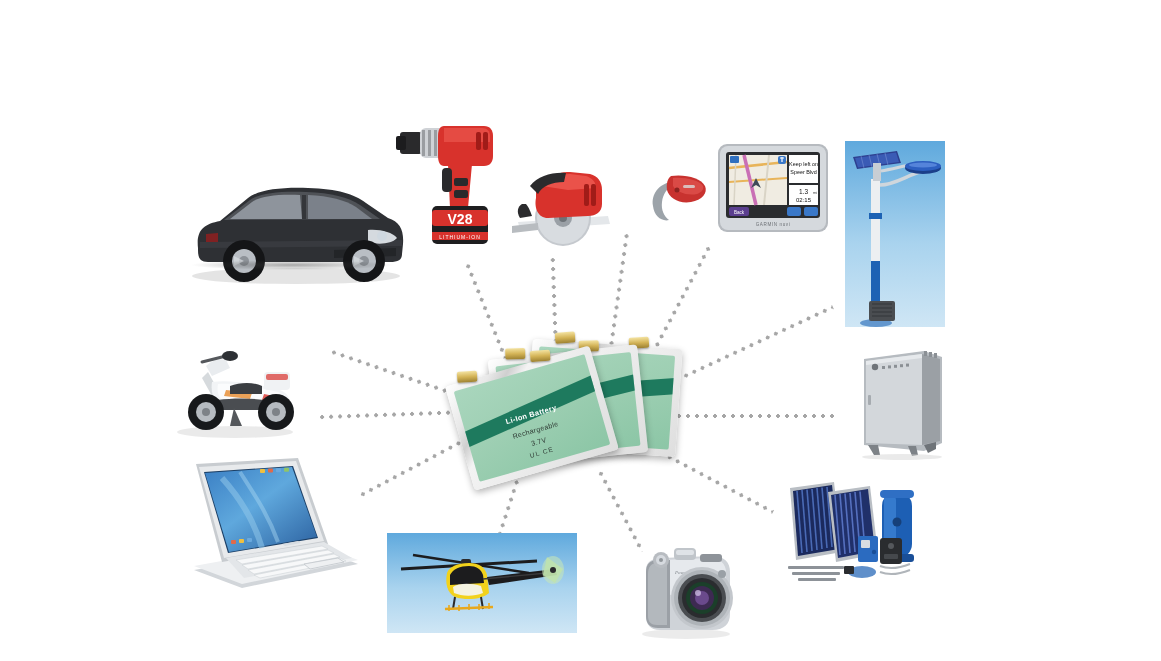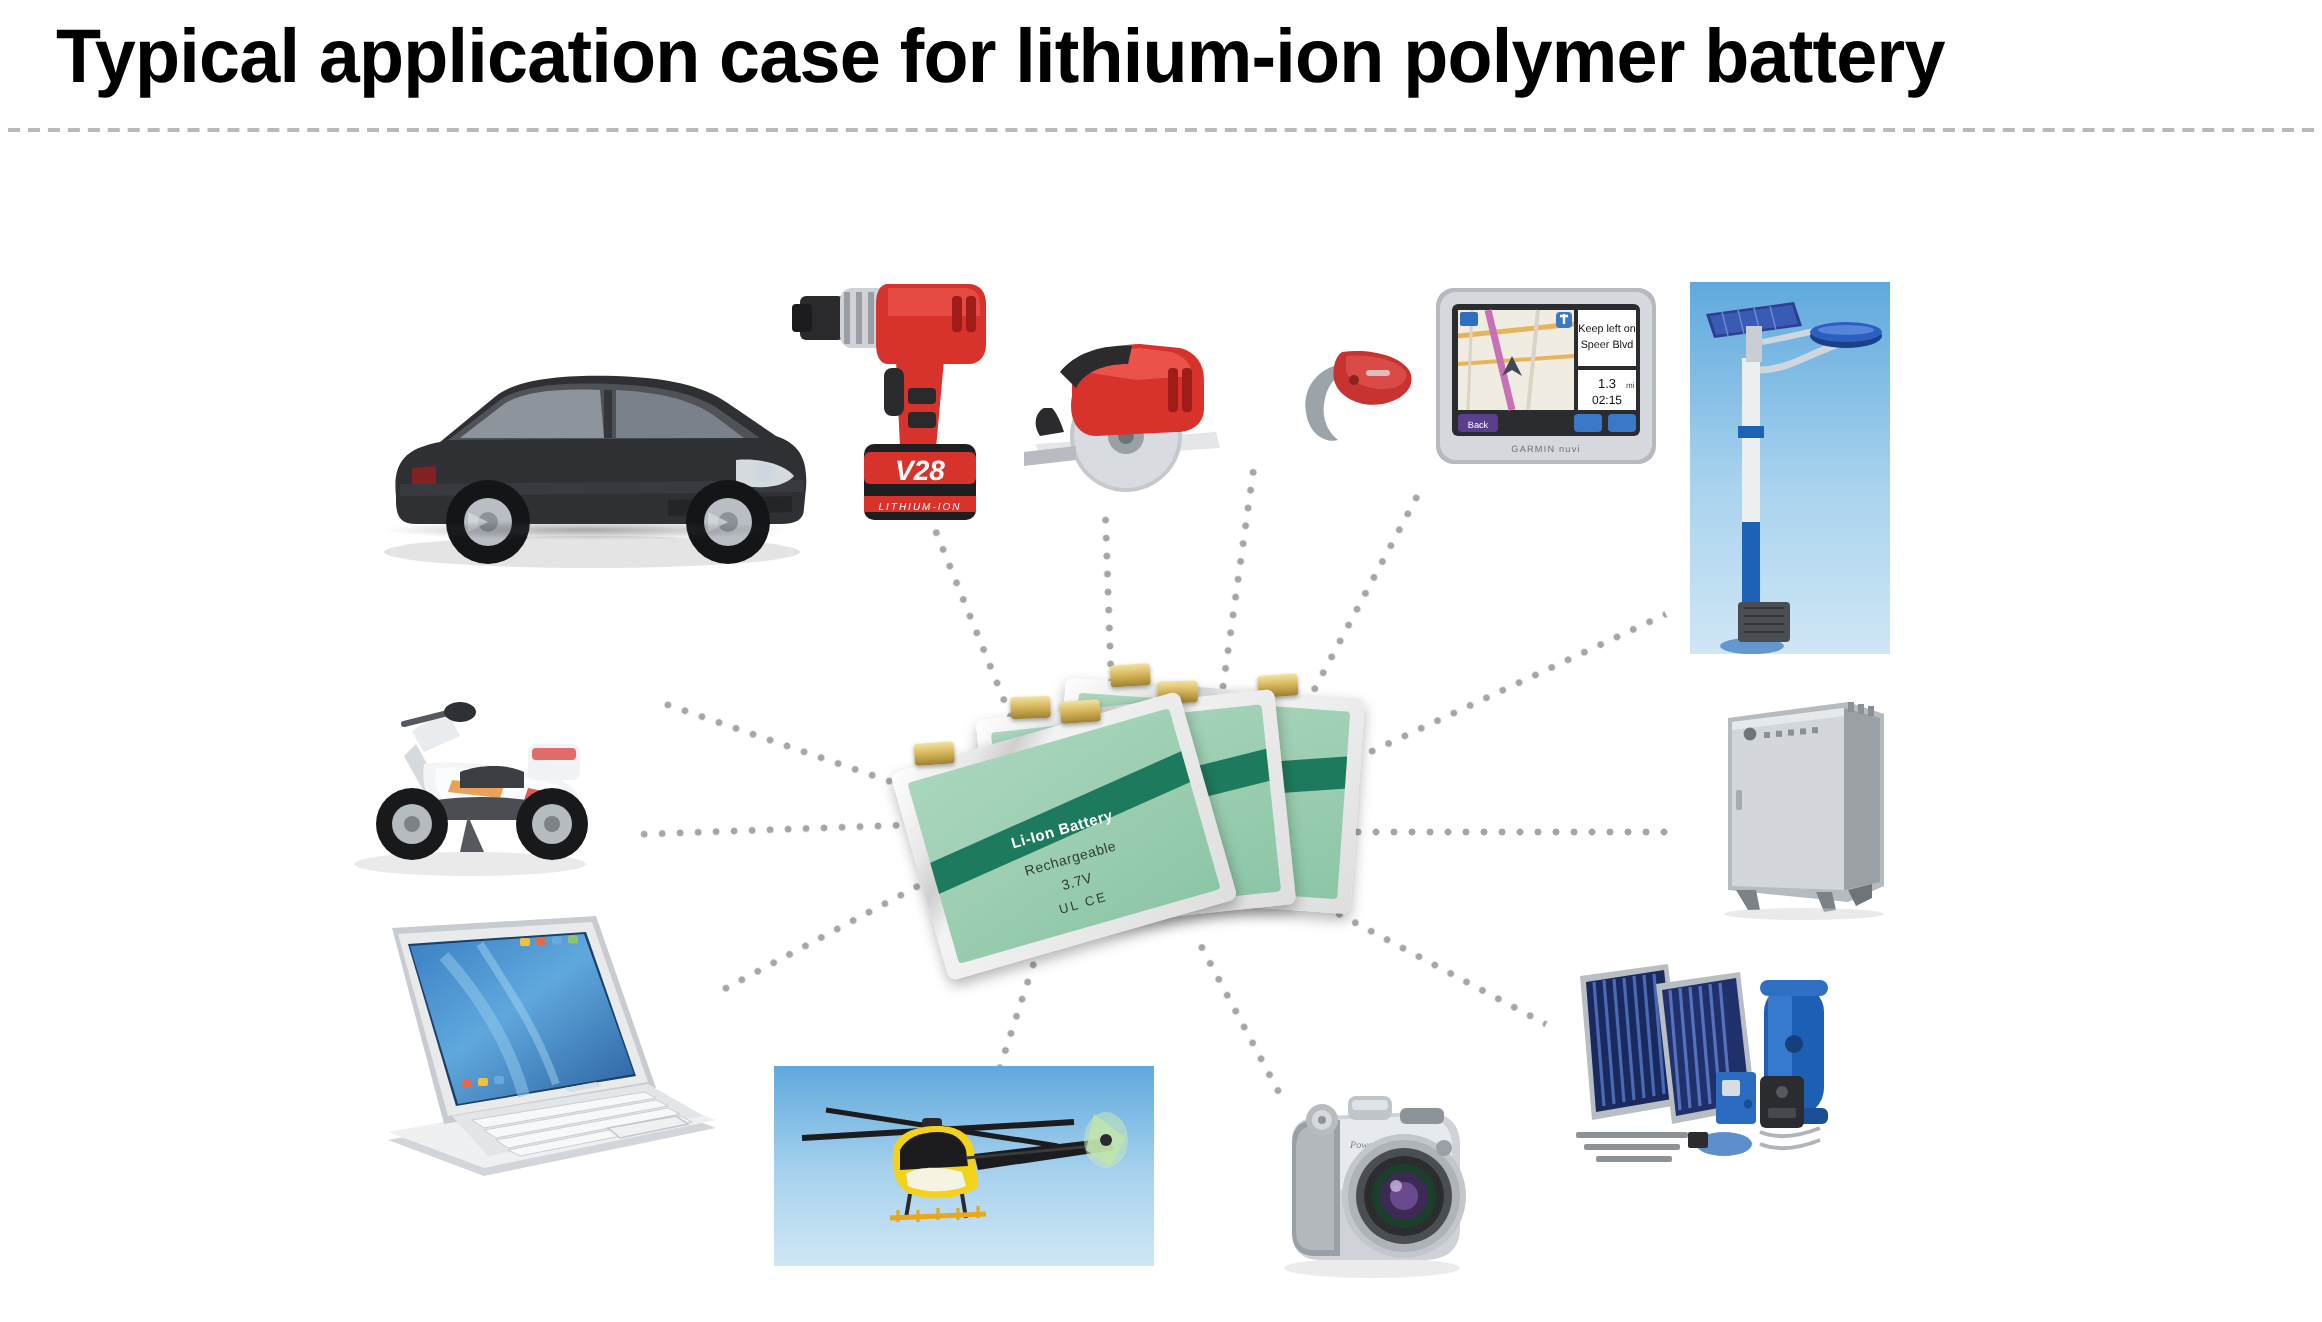--- a/index.html
+++ b/index.html
@@ -58,10 +58,6 @@
 
 <div id="slide">
 
-  <div id="title-bar">
-    <div id="page-title">Typical application case for lithium-ion polymer battery</div>
-    <div id="title-rule"></div>
-  </div>
 
   <div>
     <div class="spoke" style="left:472px;top:398px;width:148px;transform:rotate(199deg);"></div>

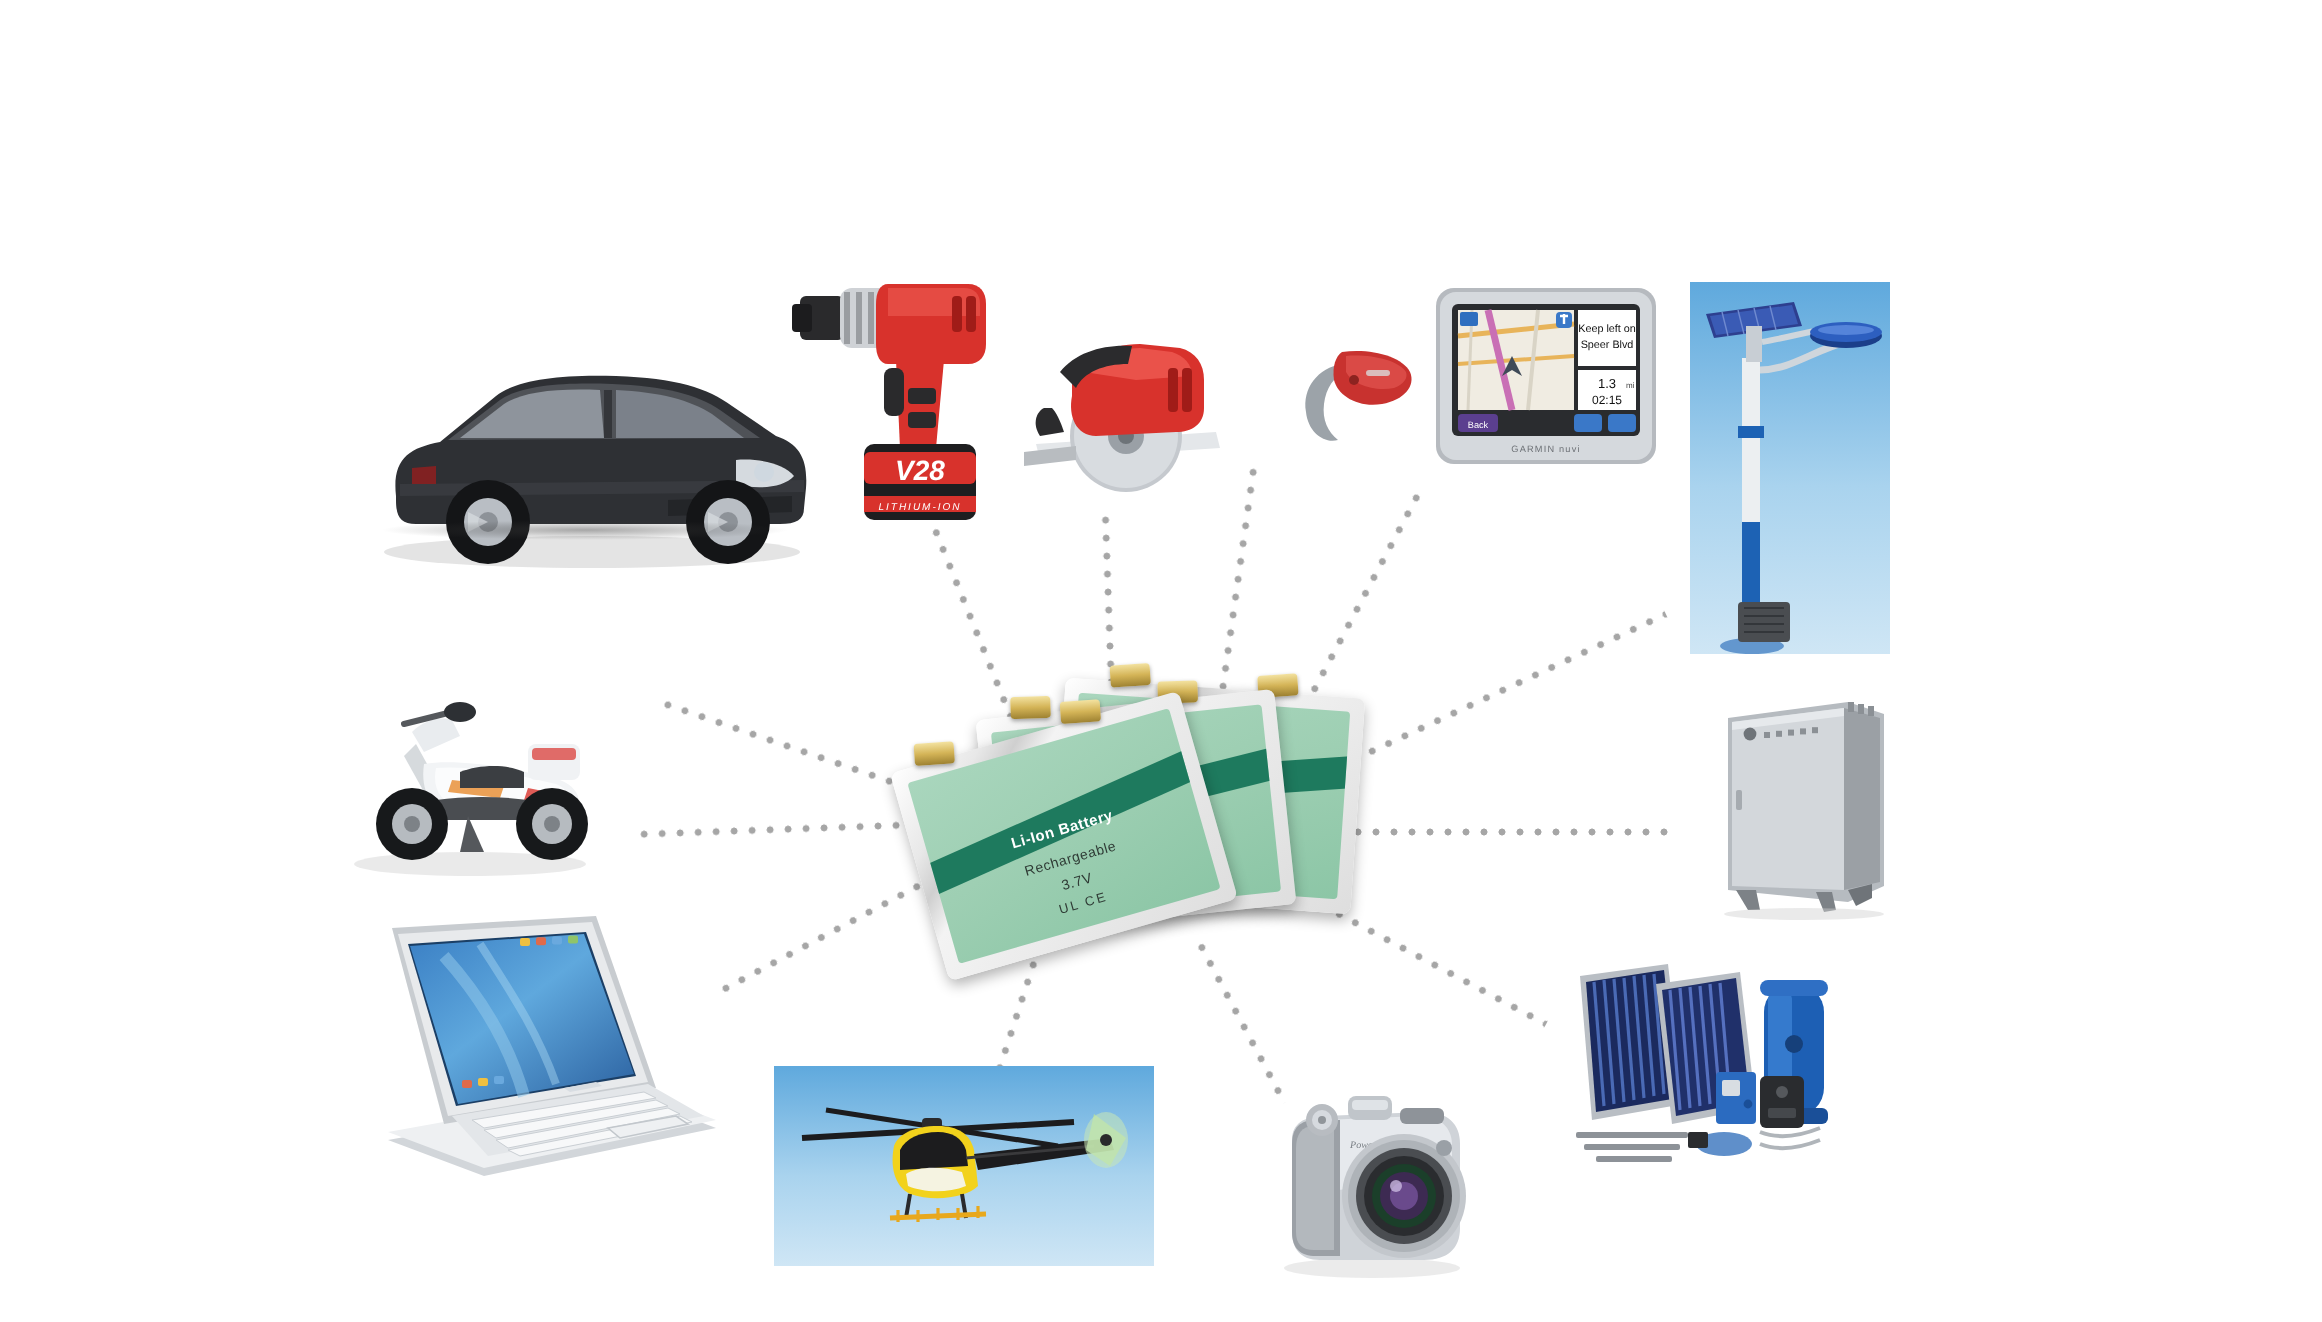--- a/index.html
+++ b/index.html
@@ -99,7 +99,7 @@
     </svg>
   </div>
 
-  <div class="node" style="left:392px;top:132px;width:108px;height:136px;font-style:italic;">
+  <div class="node" style="left:392px;top:116px;width:108px;height:136px;">
     <svg width="108" height="136" viewBox="0 0 108 136">
       <rect x="8" y="16" width="22" height="22" rx="3" fill="#2a2a2c"></rect>
       <rect x="4" y="20" width="10" height="14" rx="2" fill="#1c1c1e"></rect>

